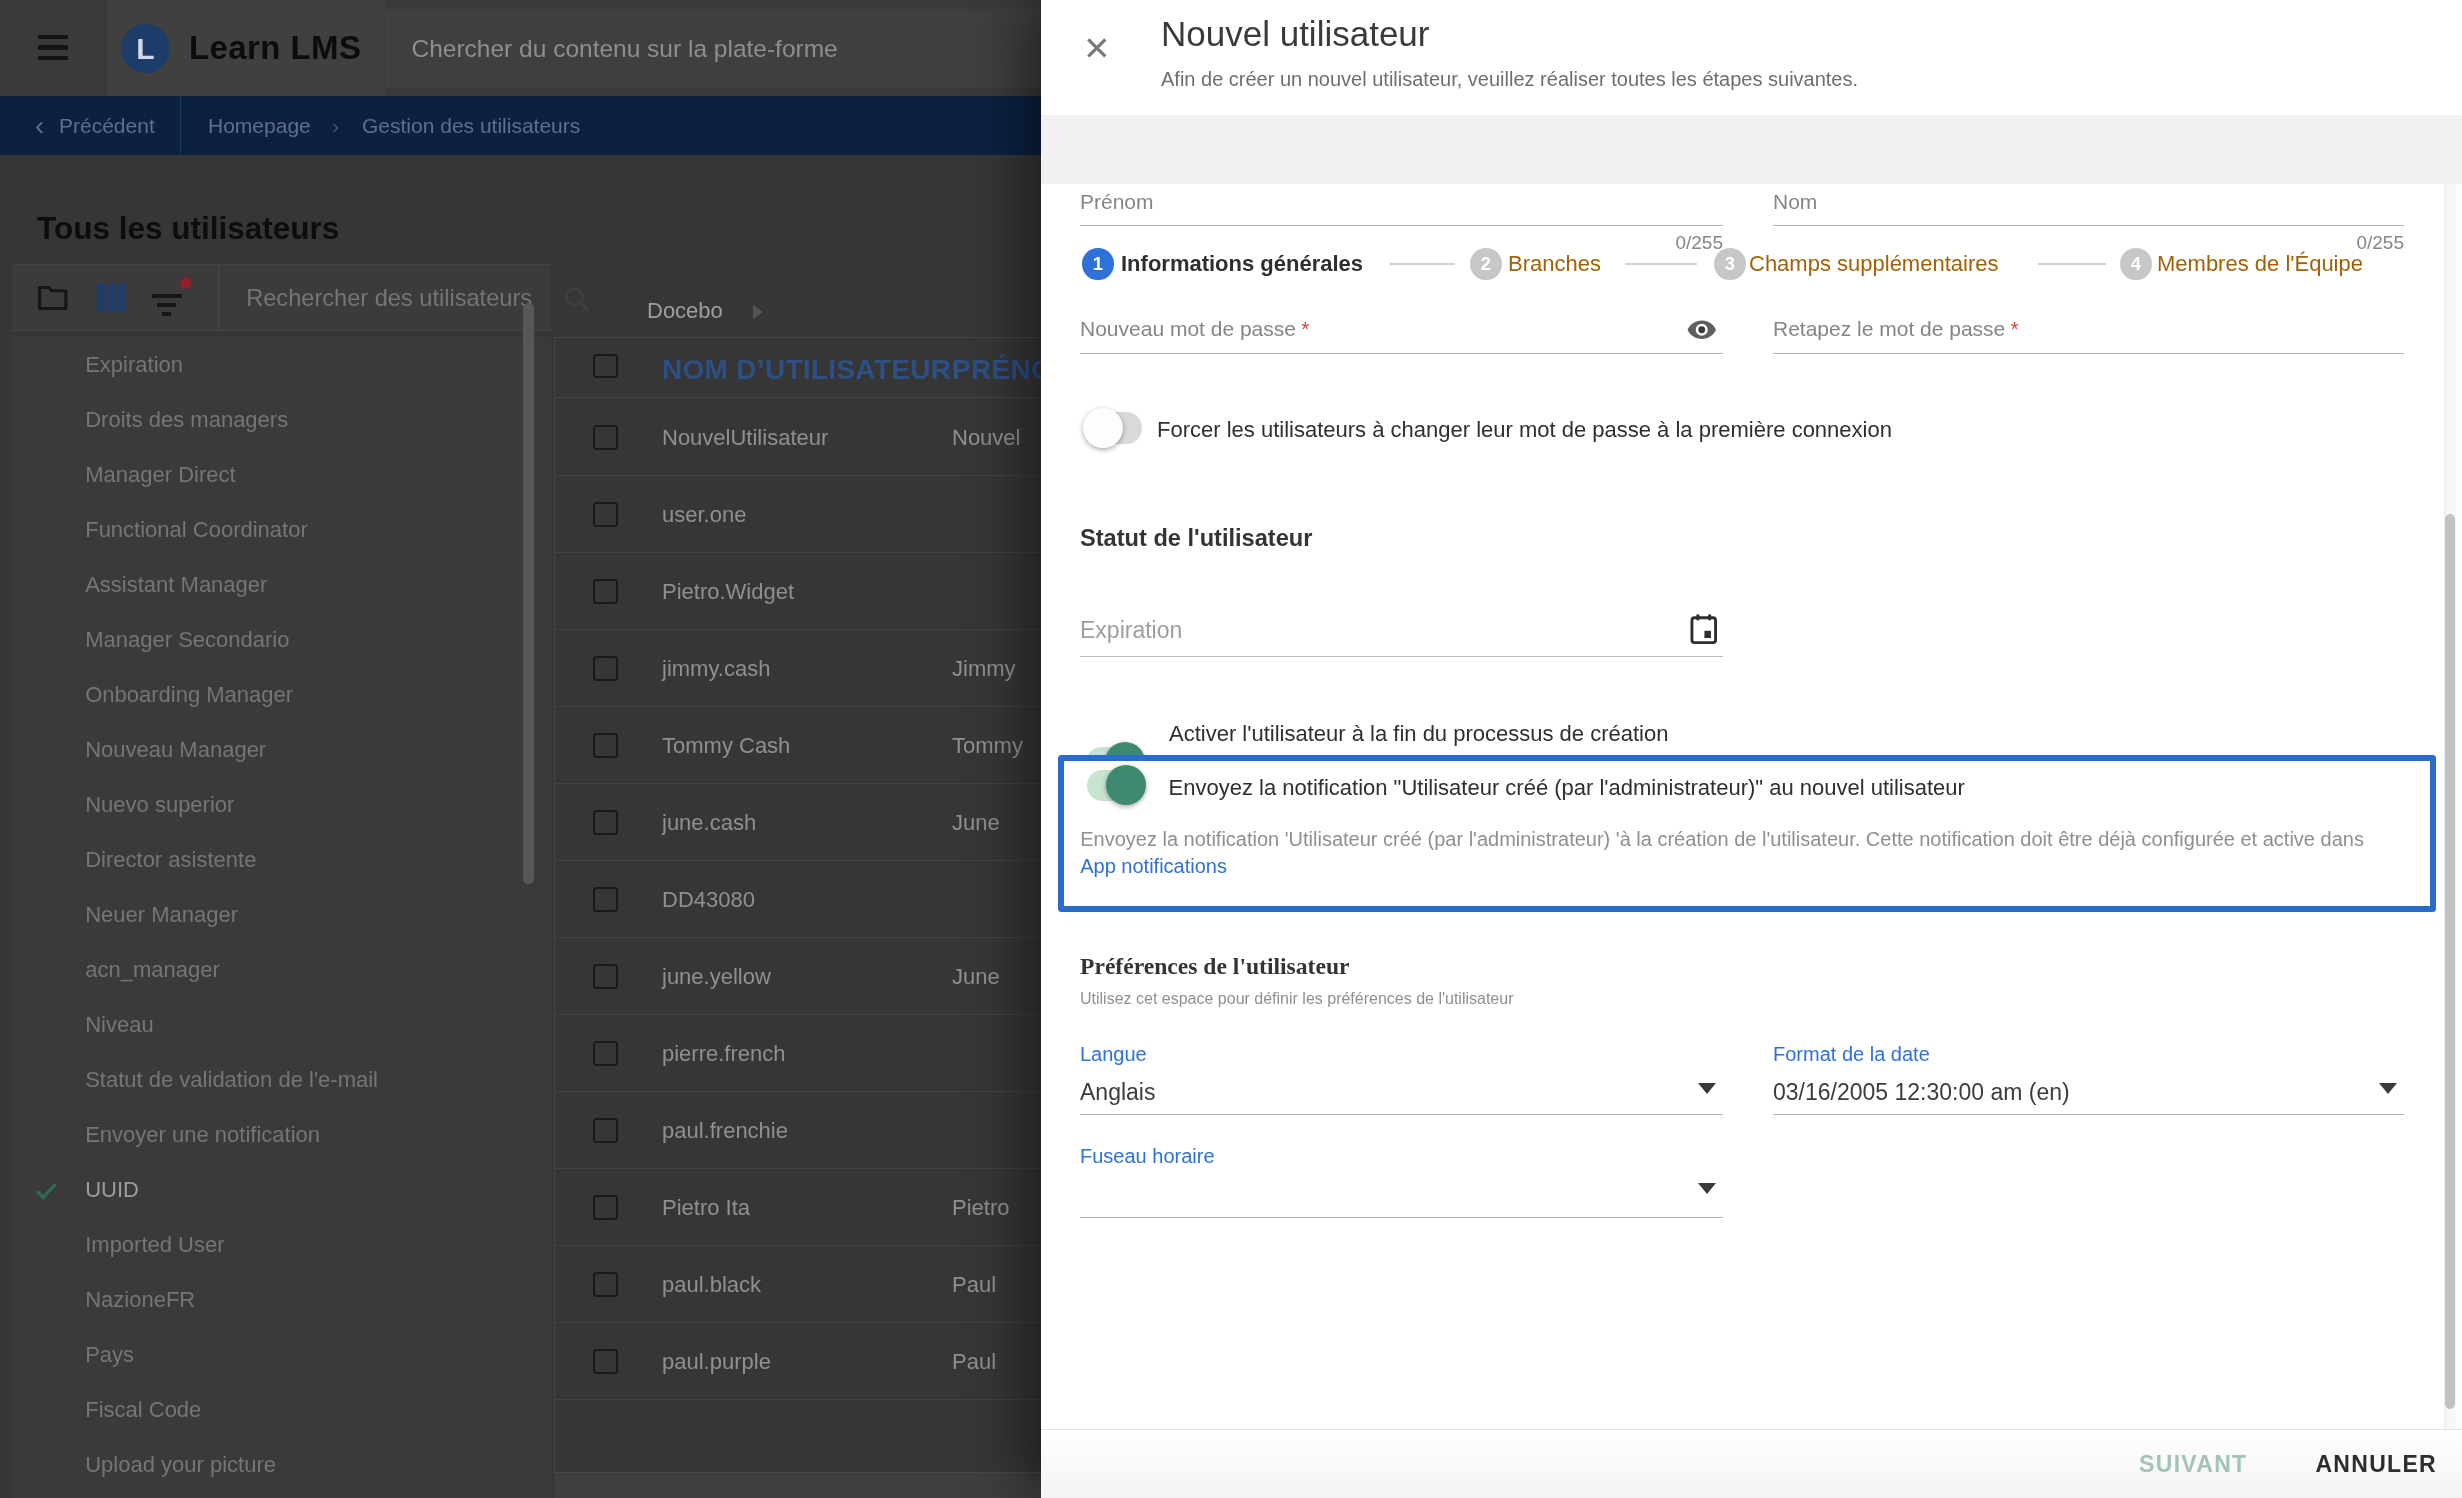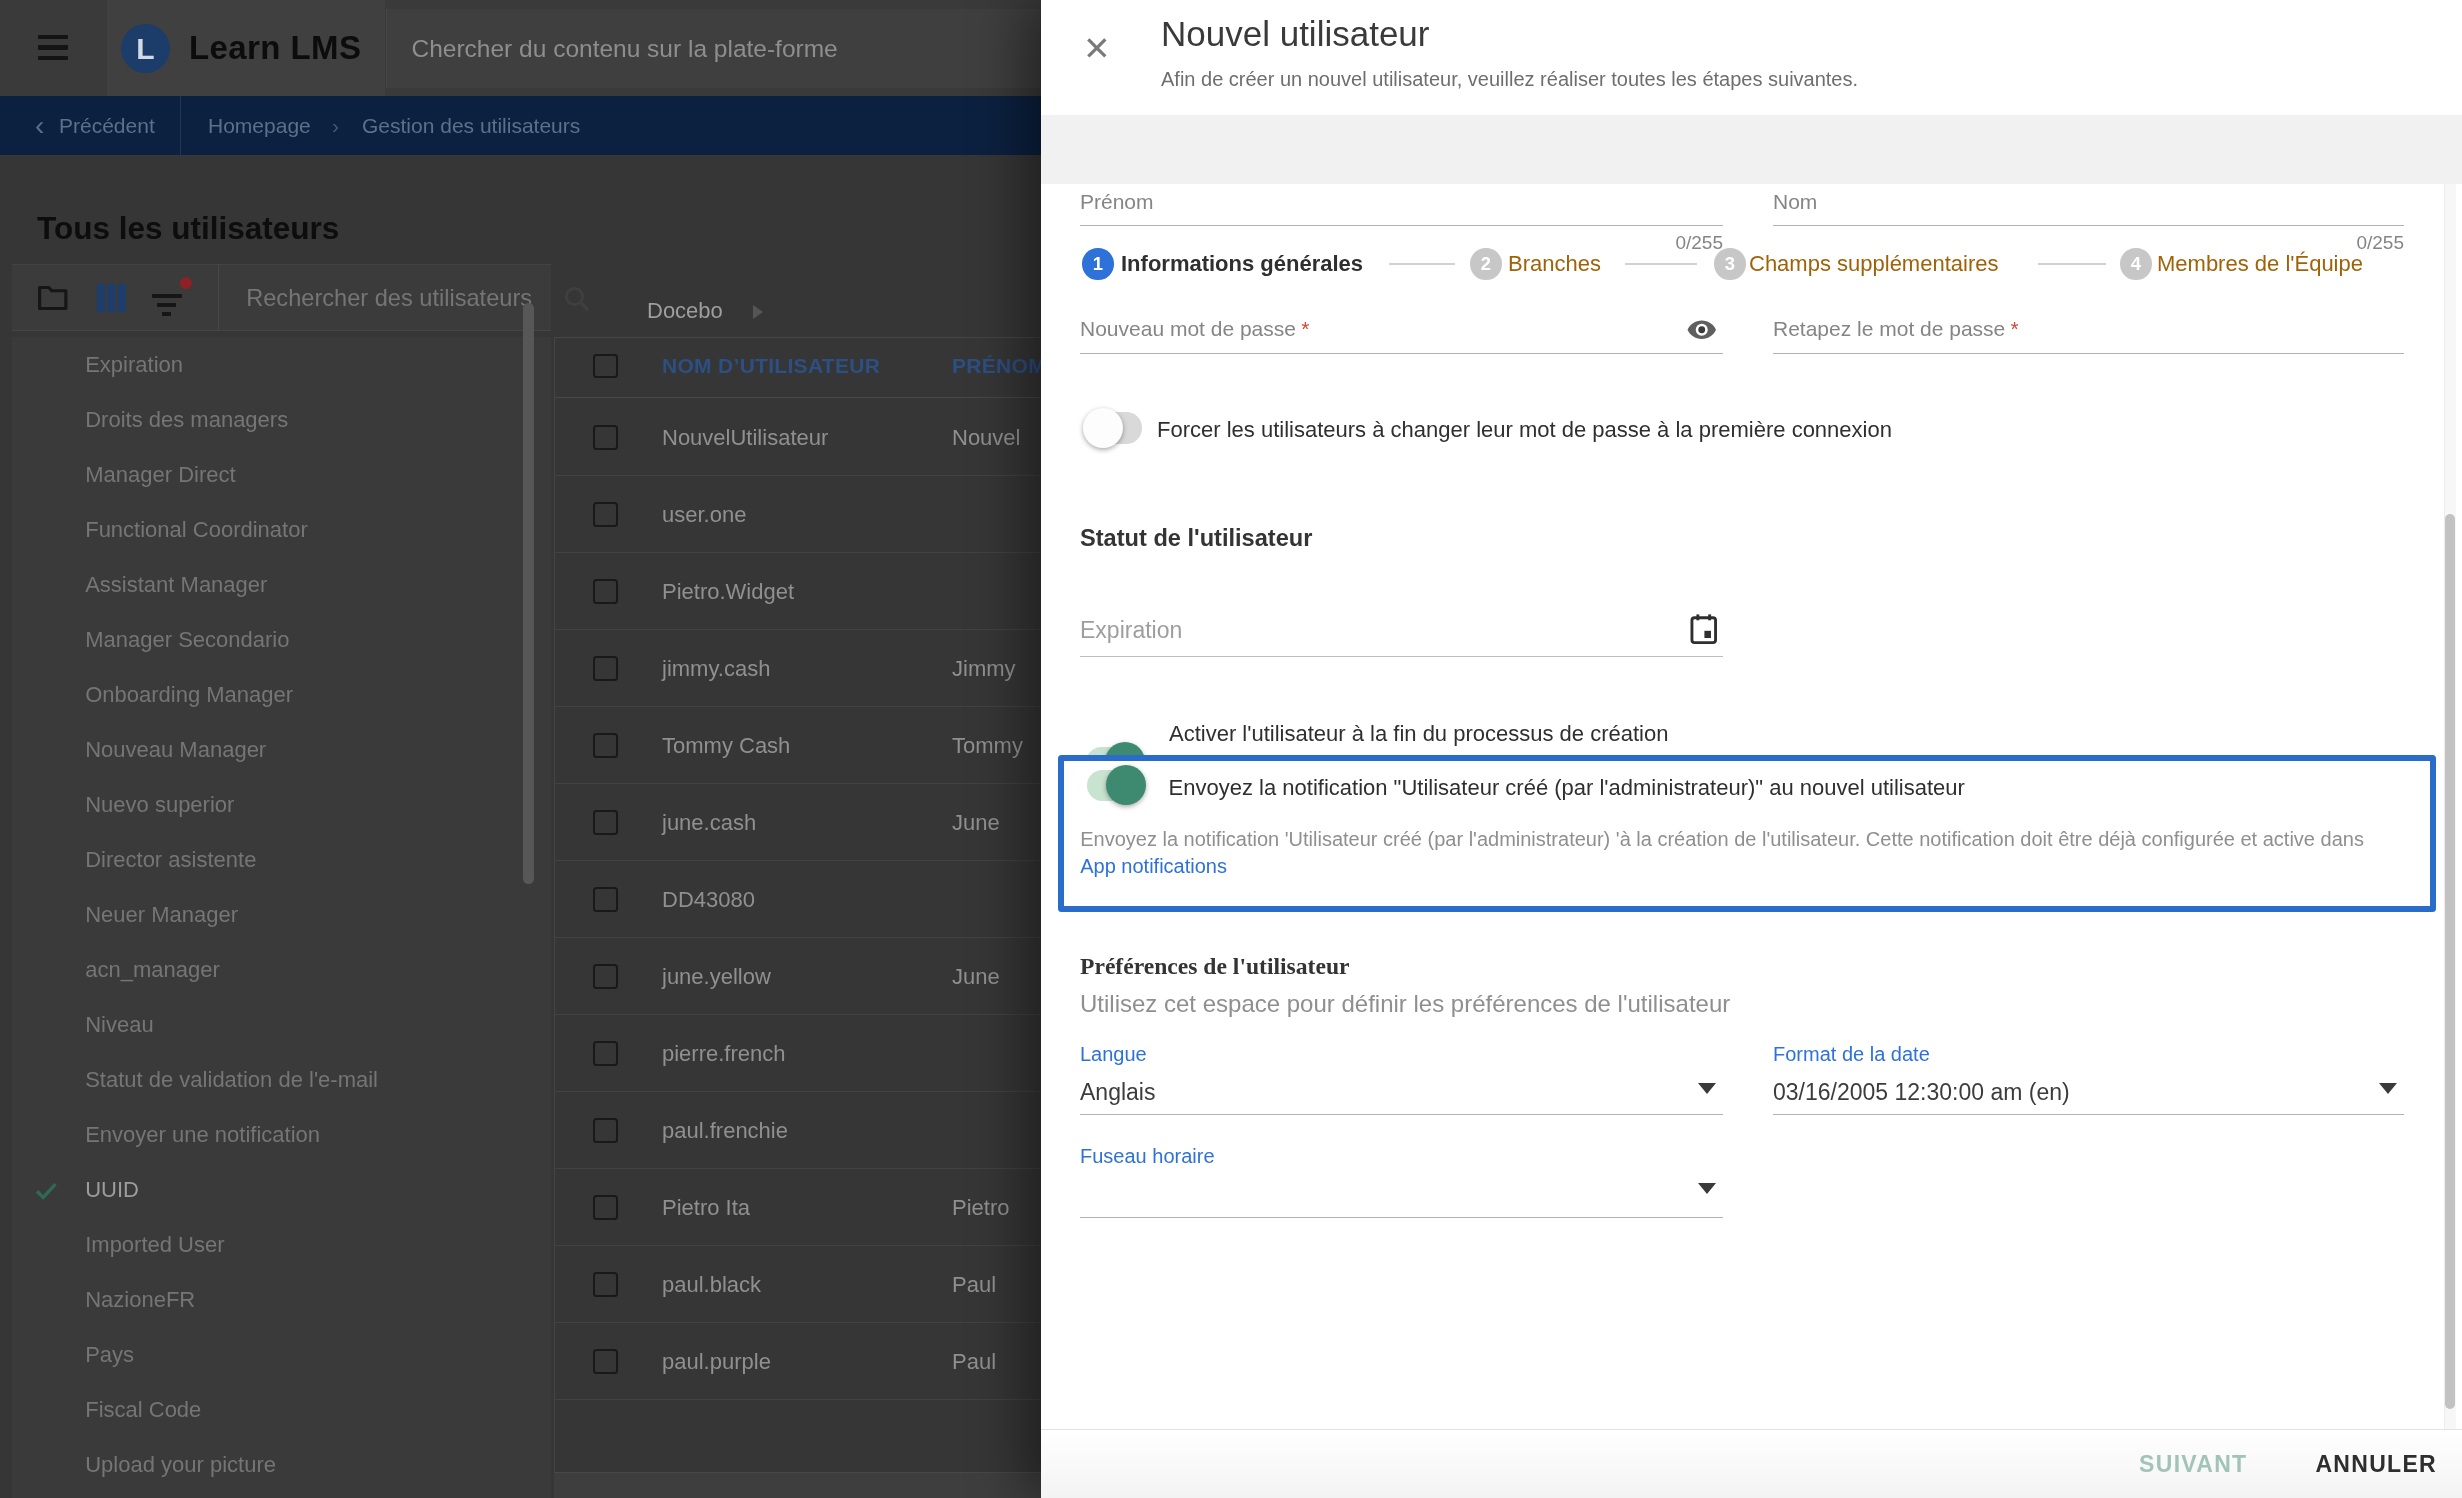--- a/index.html
+++ b/index.html
@@ -37,7 +37,7 @@
   .branch-row{left:647px;top:289px;height:44px;line-height:44px;font-size:22px;color:#9e9e9e;}
   .branch-caret{display:inline-block;margin-left:24.5px;width:0;height:0;border-left:10.5px solid #555;border-top:7px solid transparent;border-bottom:7px solid transparent;vertical-align:middle;}
   .thead{left:554px;top:337px;width:487px;height:61px;border-bottom:0.9px solid #474747;}
-  .th-label{top:16.6px;font-size:21px;font-weight:700;color:#2c4f84;letter-spacing:0.3px;white-space:nowrap;}
+  .th-label{top:16.6px;font-size:28px;font-weight:700;color:#2c4f84;letter-spacing:0.3px;white-space:nowrap;}
   .cbox{width:24.5px;height:24.5px;border:2.6px solid #191919;border-radius:3.5px;background:transparent;}
   .tbody{left:554px;top:399px;width:487px;overflow:hidden;}
   .trow{position:relative;height:77px;border-bottom:0.9px solid #424242;}

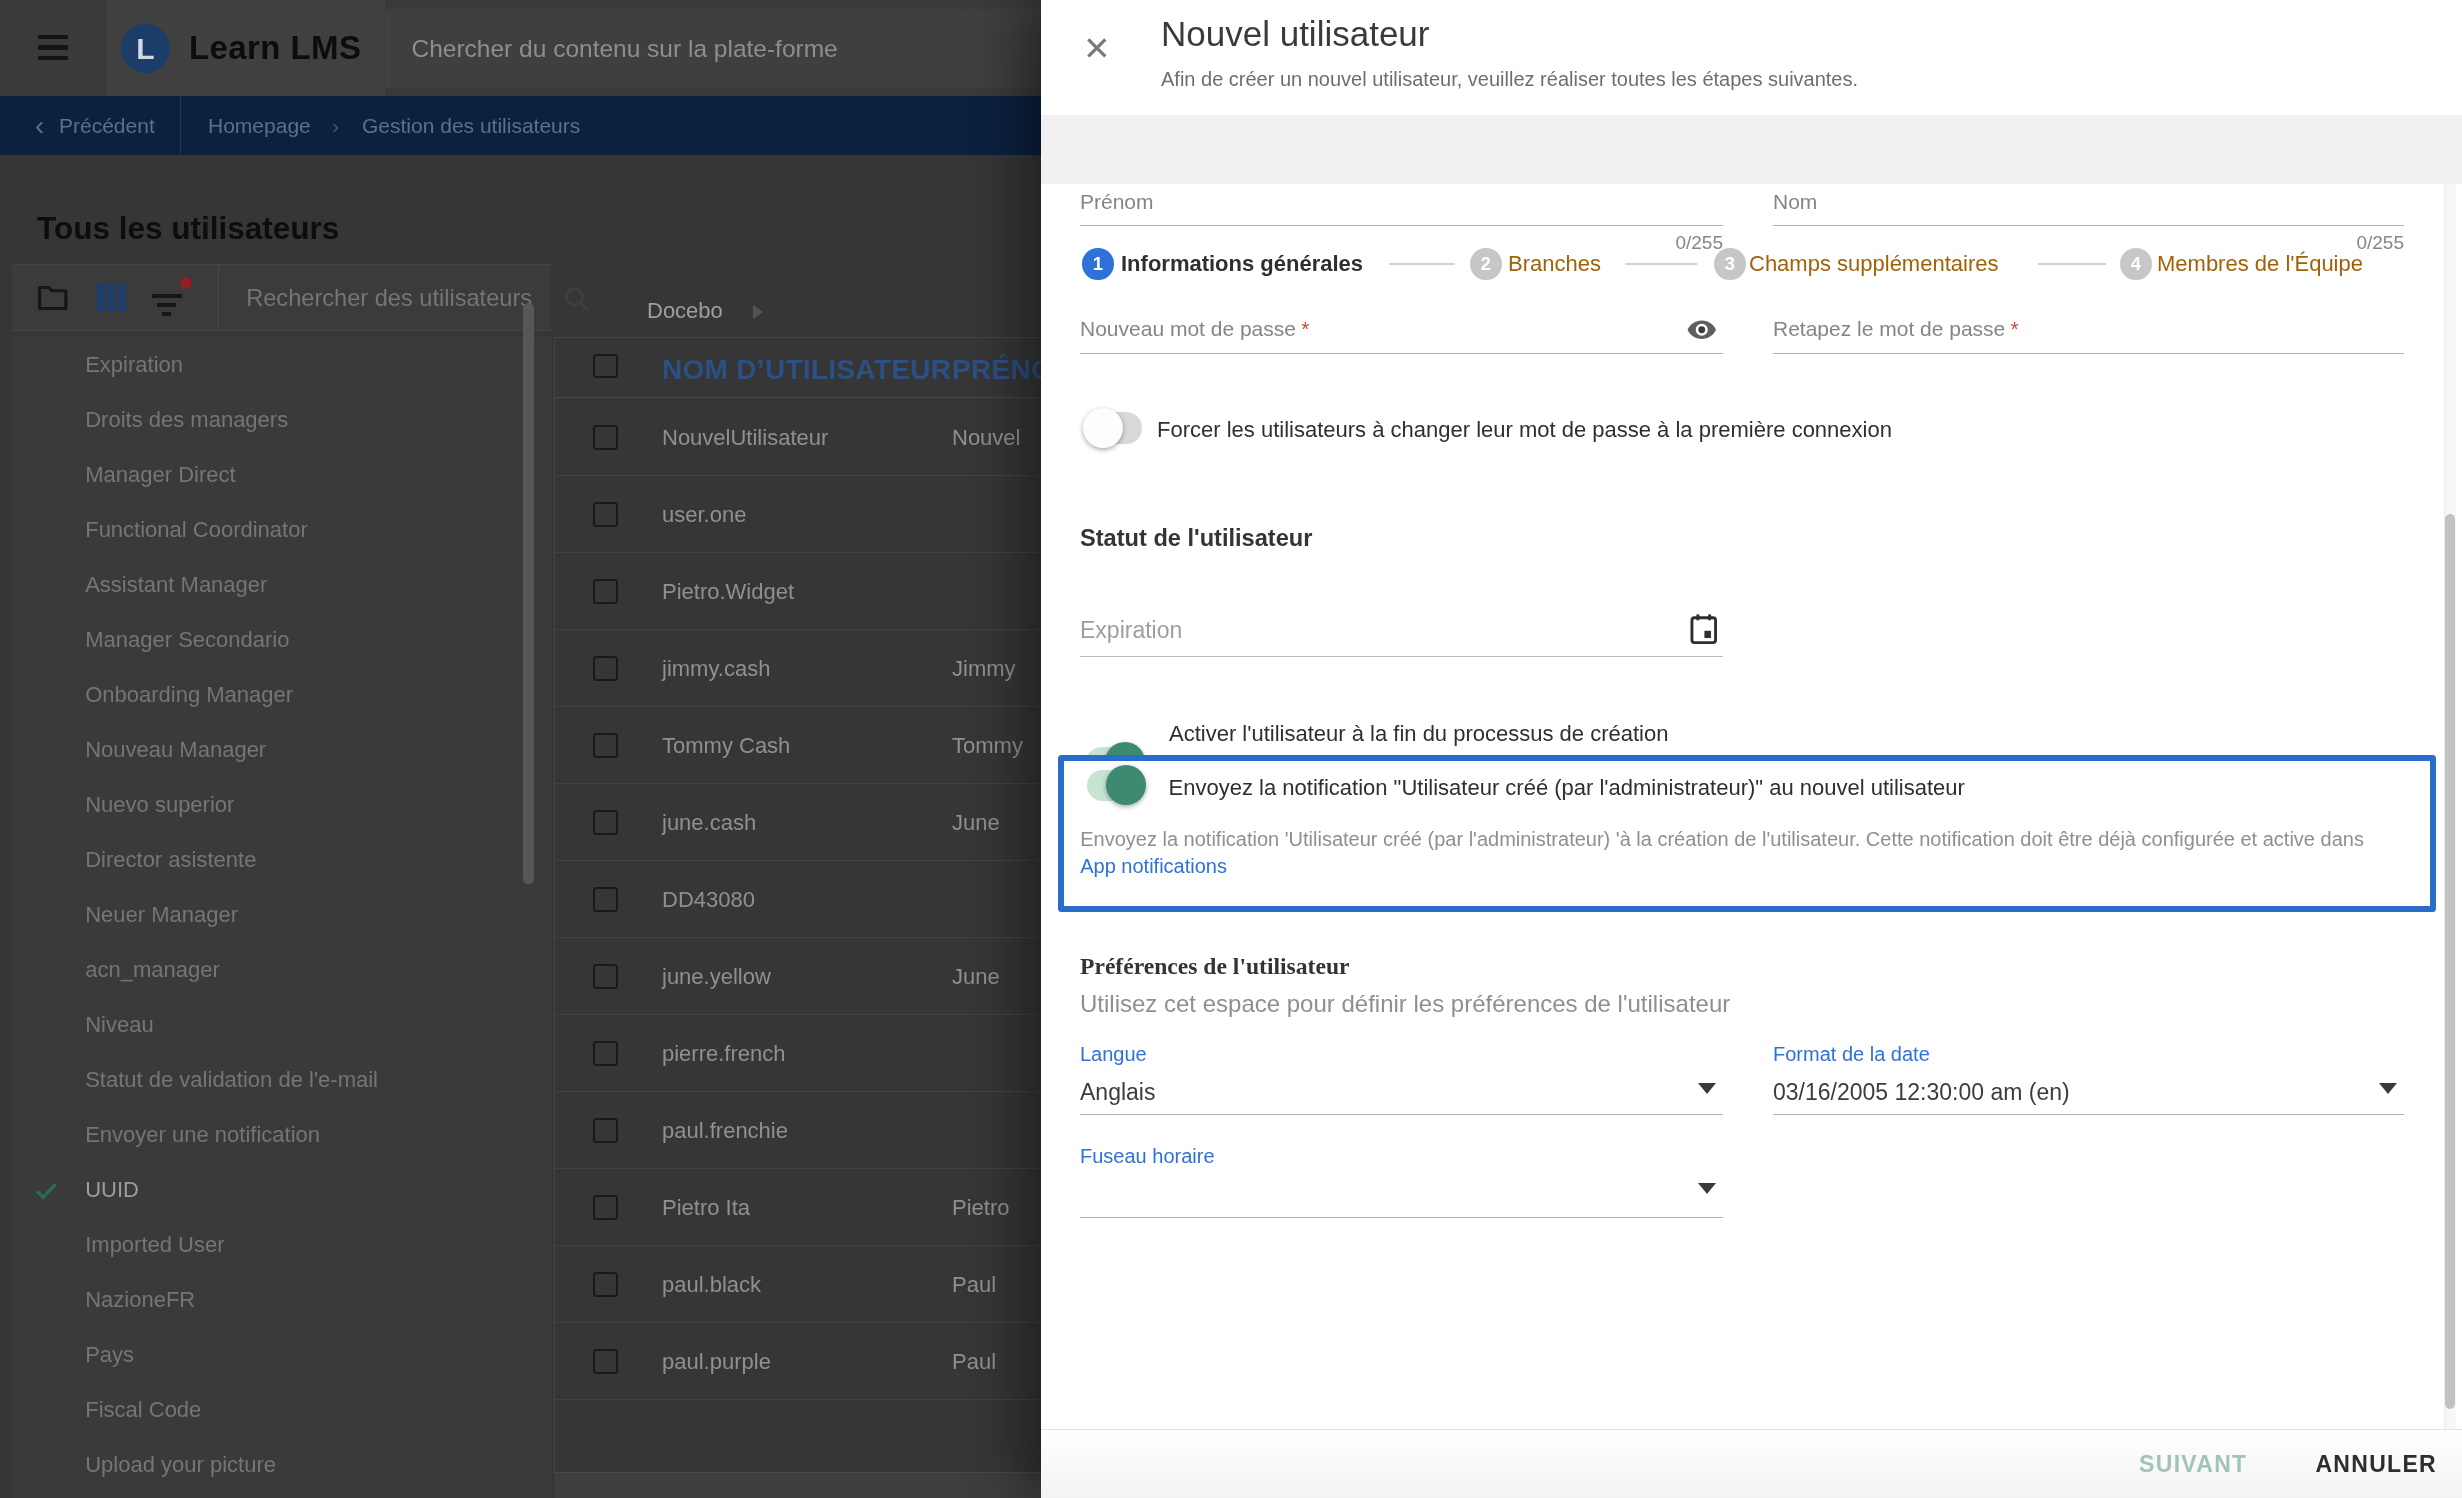--- a/index.html
+++ b/index.html
@@ -70,7 +70,7 @@
   .blue-label{font-size:20px;color:#2e71d8;white-space:nowrap;}
   .sel-caret{width:0;height:0;border-left:9.6px solid transparent;border-right:9.6px solid transparent;border-top:11.4px solid #3a3a3a;}
   .m-heading{font-size:23.6px;font-weight:700;color:#343434;}
-  .m-hint{font-size:24px;color:#8f8f8f;}
+  .m-hint{font-size:16px;color:#8f8f8f;}
 
   .switch{position:relative;width:56px;height:31.5px;border-radius:15.7px;cursor:pointer;}
   .switch .knob{position:absolute;top:-4.4px;width:40px;height:40px;border-radius:50%;box-shadow:0 1.7px 5.2px rgba(0,0,0,.35);}

